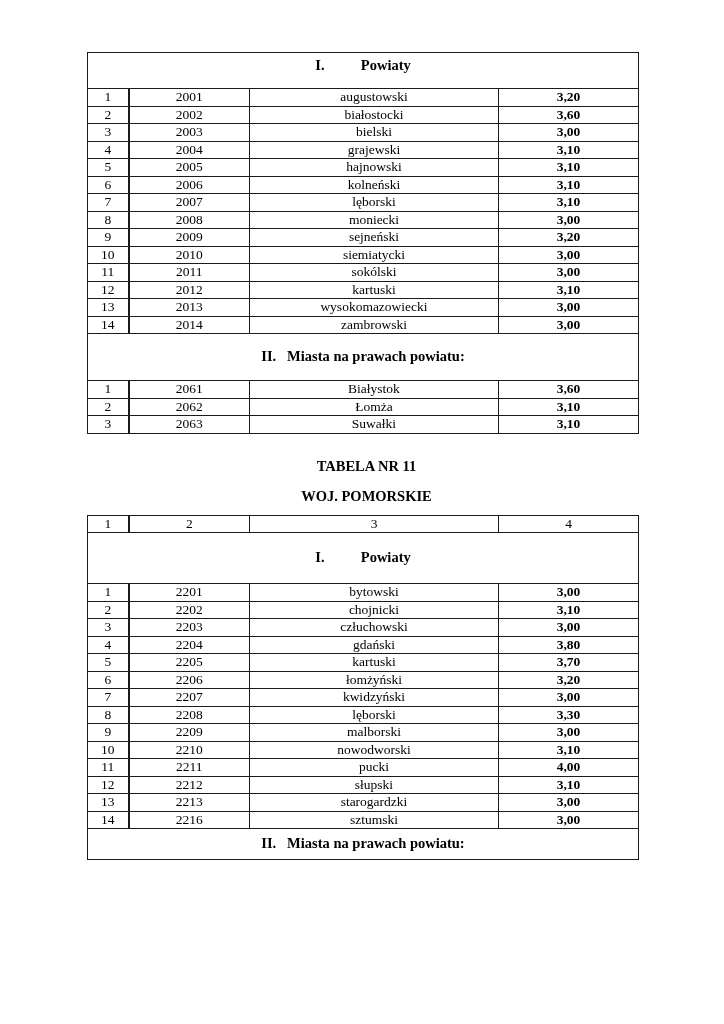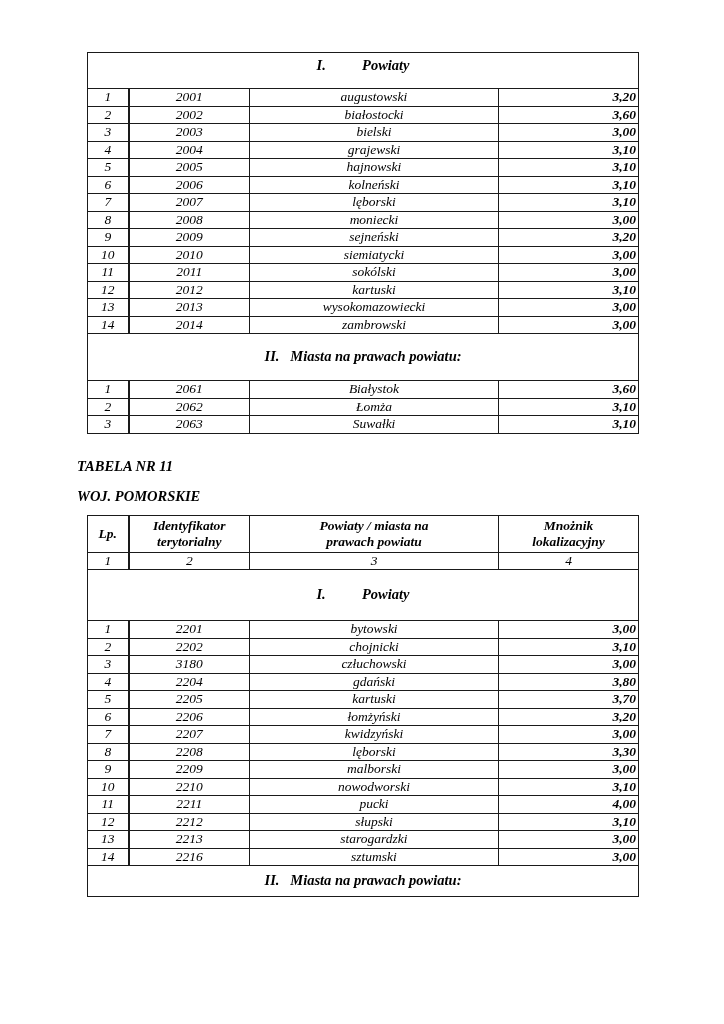--- a/index.html
+++ b/index.html
@@ -8,7 +8,7 @@
     font-family: "Liberation Serif", "DejaVu Serif", serif;
     color: #000;
   }
-  .page { position: relative; width: 724px; height: 1024px; background: #fff; font-style: italic; }
+  .page { position: relative; width: 724px; height: 1024px; background: #fff; }
 
   .doc-table {
     position: absolute;

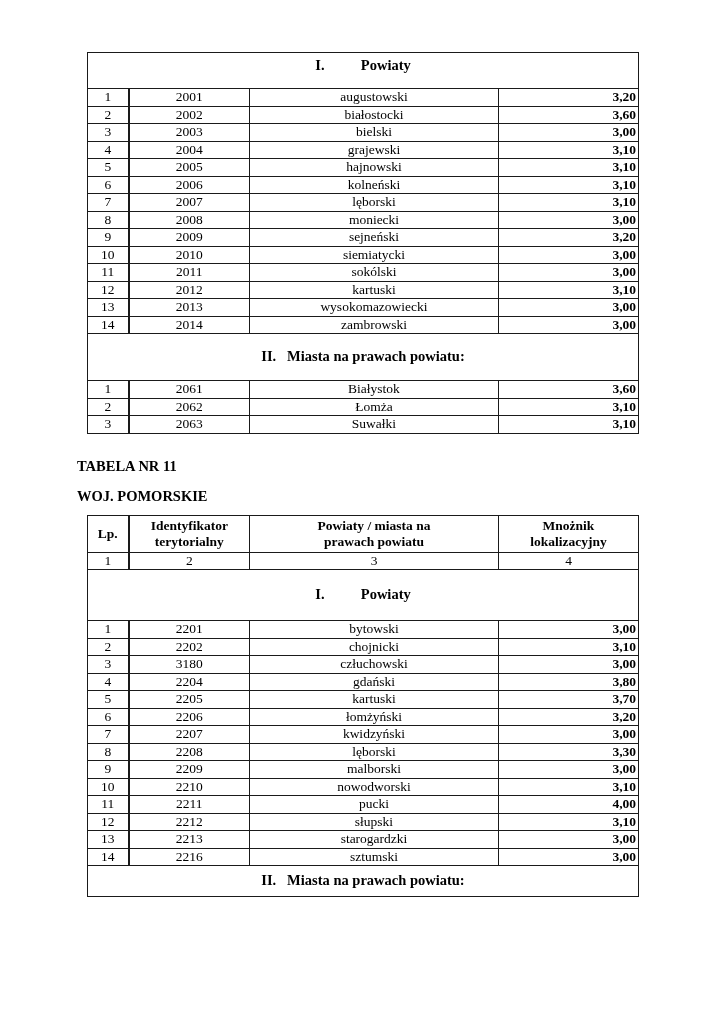--- a/index.html
+++ b/index.html
@@ -31,7 +31,7 @@
   }
   .doc-table td.lp { border-right-width: 2px; }
   .doc-table tr.data td { height: 16.5px; }
-  .doc-table td.mult { font-weight: bold; text-align: right; }
+  .doc-table td.mult { font-weight: bold; }
 
   
   .doc-table td.sec {

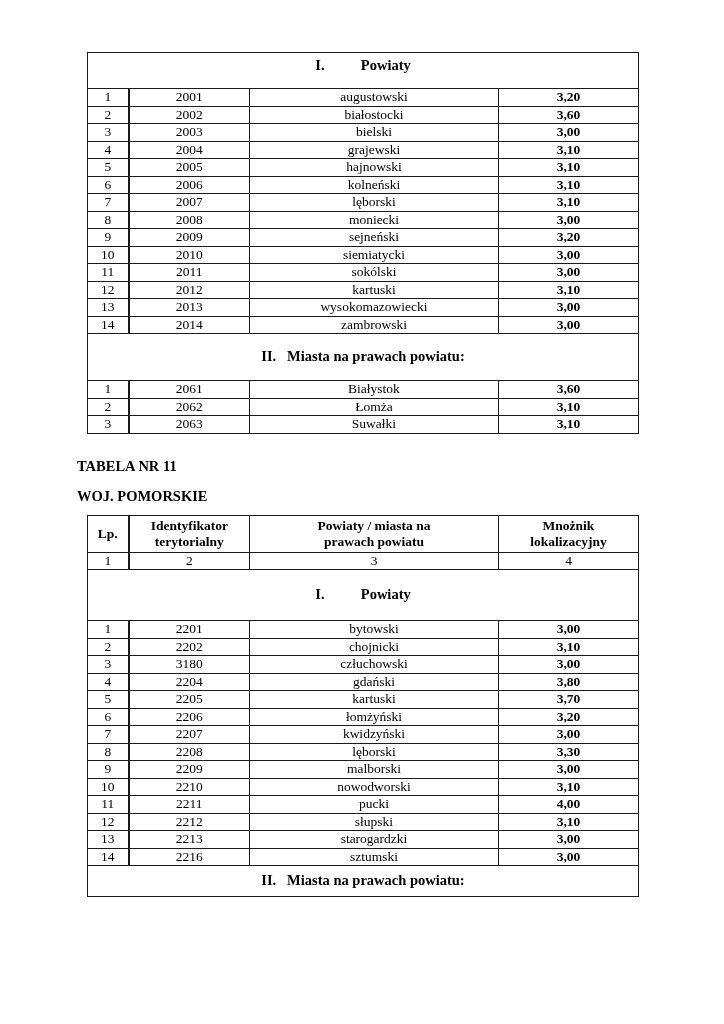--- a/index.html
+++ b/index.html
@@ -55,8 +55,9 @@
 
   .heading {
     position: absolute;
-    left: 77px;
+    left: 91px;
     width: 551px;
+    text-align: center;
     font-weight: bold;
     font-size: 14.5px;
   }

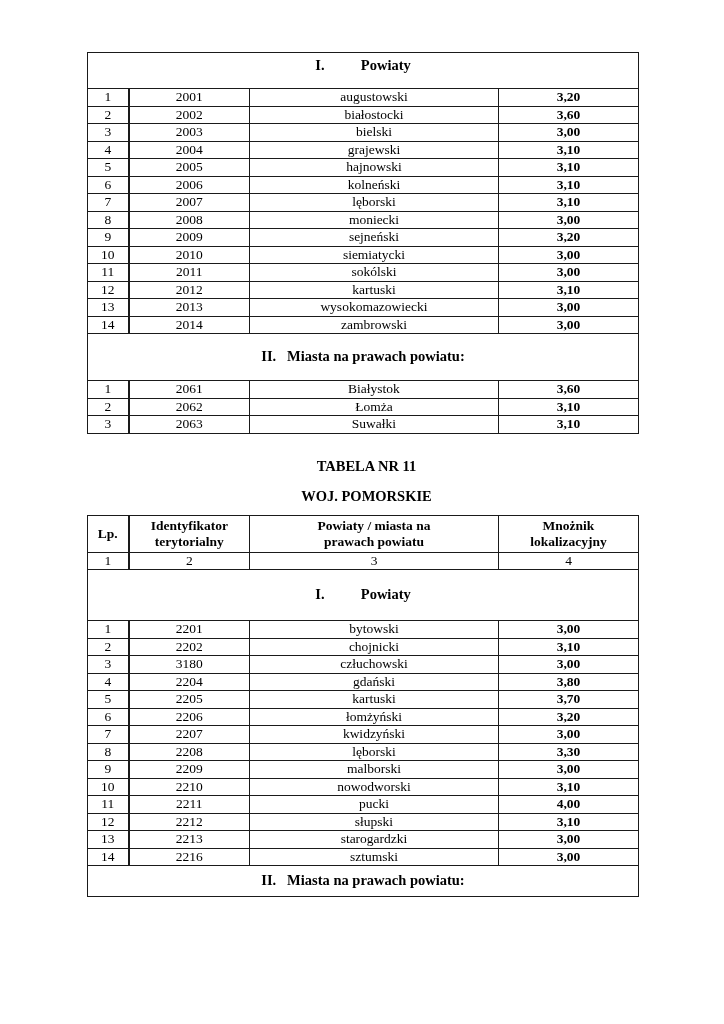--- a/index.html
+++ b/index.html
@@ -222,15 +222,6 @@
         <col style="width:140px">
     </colgroup>
     <tbody>
-      <tr>
-        <td class="colhead lp">Lp.</td>
-        <td class="colhead">Identyfikator
-terytorialny</td>
-        <td class="colhead">Powiaty / miasta na
-prawach powiatu</td>
-        <td class="colhead">Mnożnik
-lokalizacyjny</td>
-      </tr>
       <tr class="colnums">
         <td class="lp">1</td>
         <td>2</td>

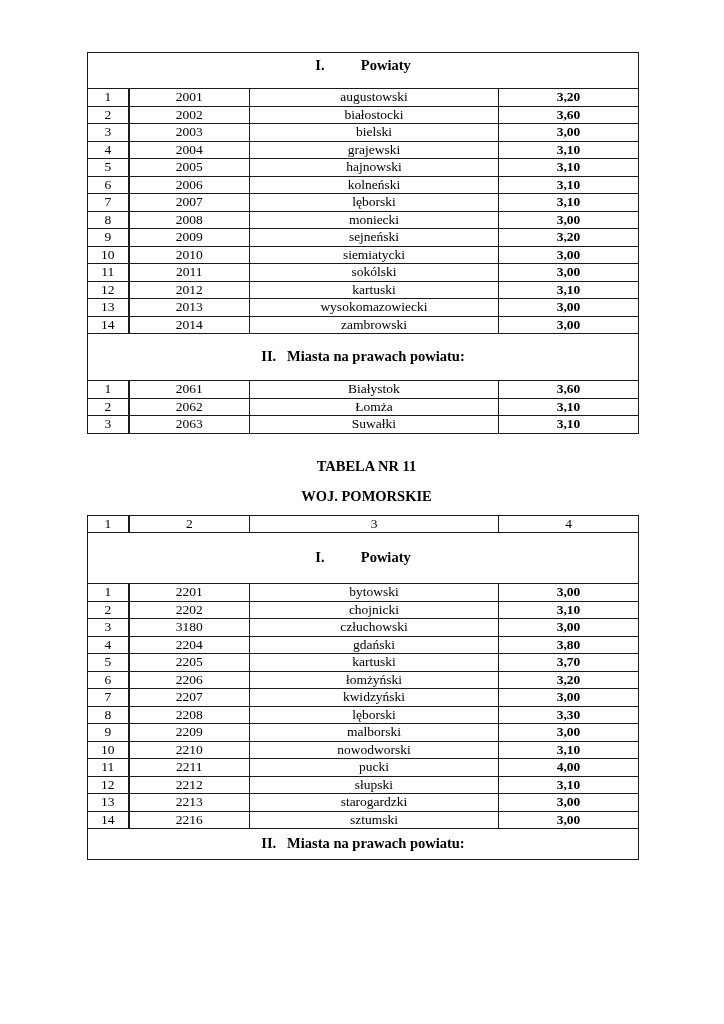--- a/index.html
+++ b/index.html
@@ -250,7 +250,7 @@
 
         <tr class="data">
           <td class="lp">3</td>
-          <td>3180</td>
+          <td>2203</td>
           <td>człuchowski</td>
           <td class="mult">3,00</td>
         </tr>

